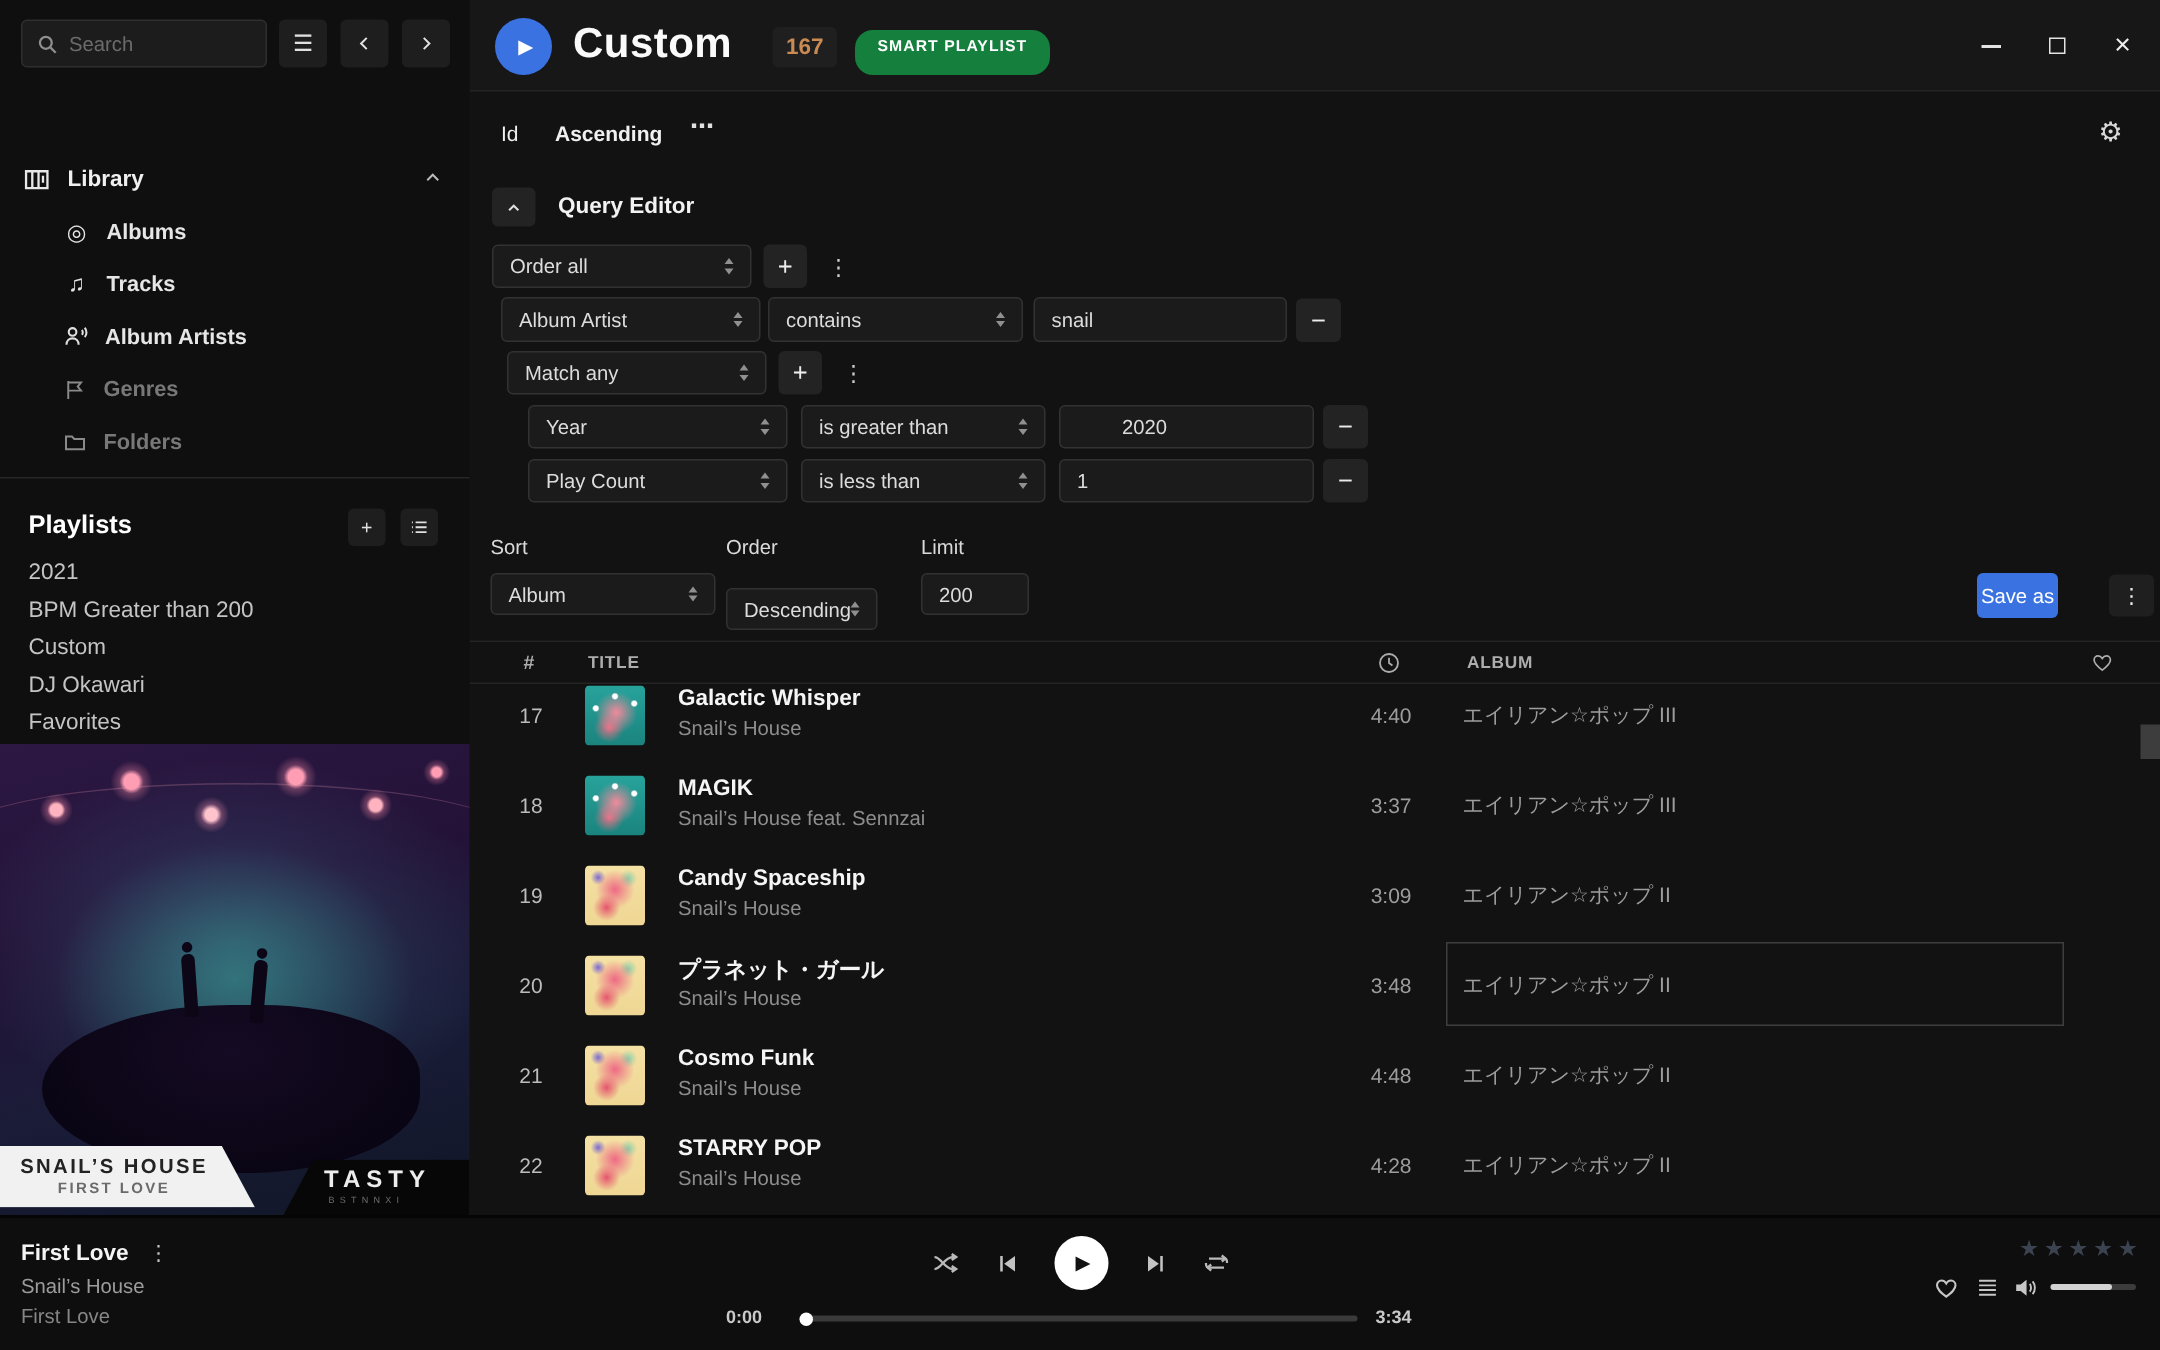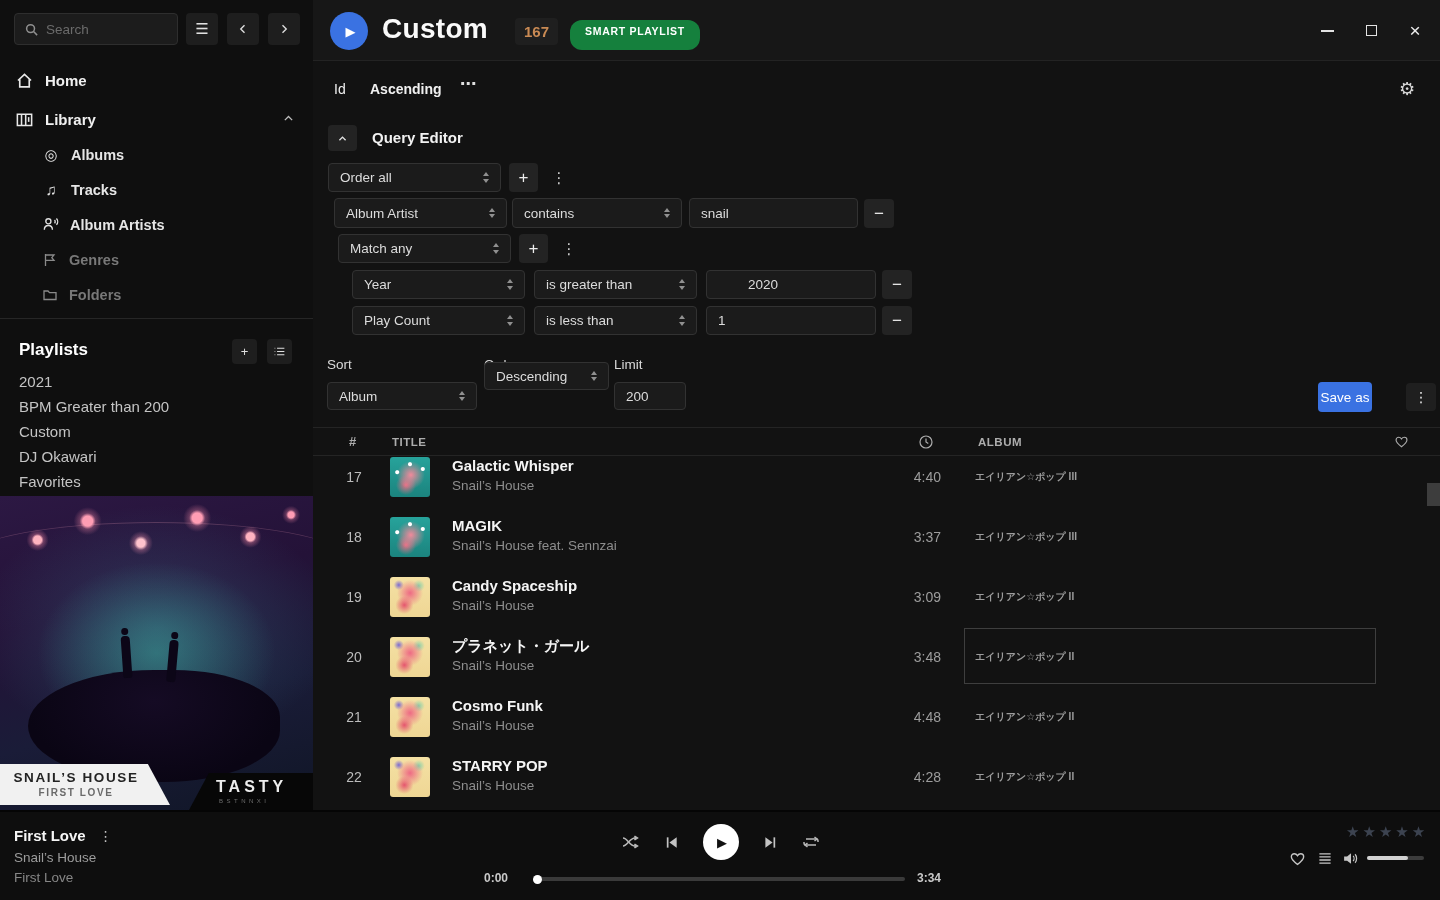--- a/index.html
+++ b/index.html
@@ -181,13 +181,6 @@
         </svg>
     </button>
 
-    <div class="nav-item" style="top:61px">
-      <svg width="19" height="19" viewBox="0 0 16 16" fill="none" stroke="#e8e8e8" stroke-width="1.4">
-          <path d="M2.5 8 L8 2.8 L13.5 8"></path>
-          <path d="M4 7 V13.3 H12 V7"></path>
-        </svg>
-      <span>Home</span>
-    </div>
     <div class="nav-item" style="top:100px">
       <svg width="19" height="19" viewBox="0 0 16 16" fill="none" stroke="#e8e8e8" stroke-width="1.3">
           <path d="M2 3.5 H14 V13 H2 Z"></path>

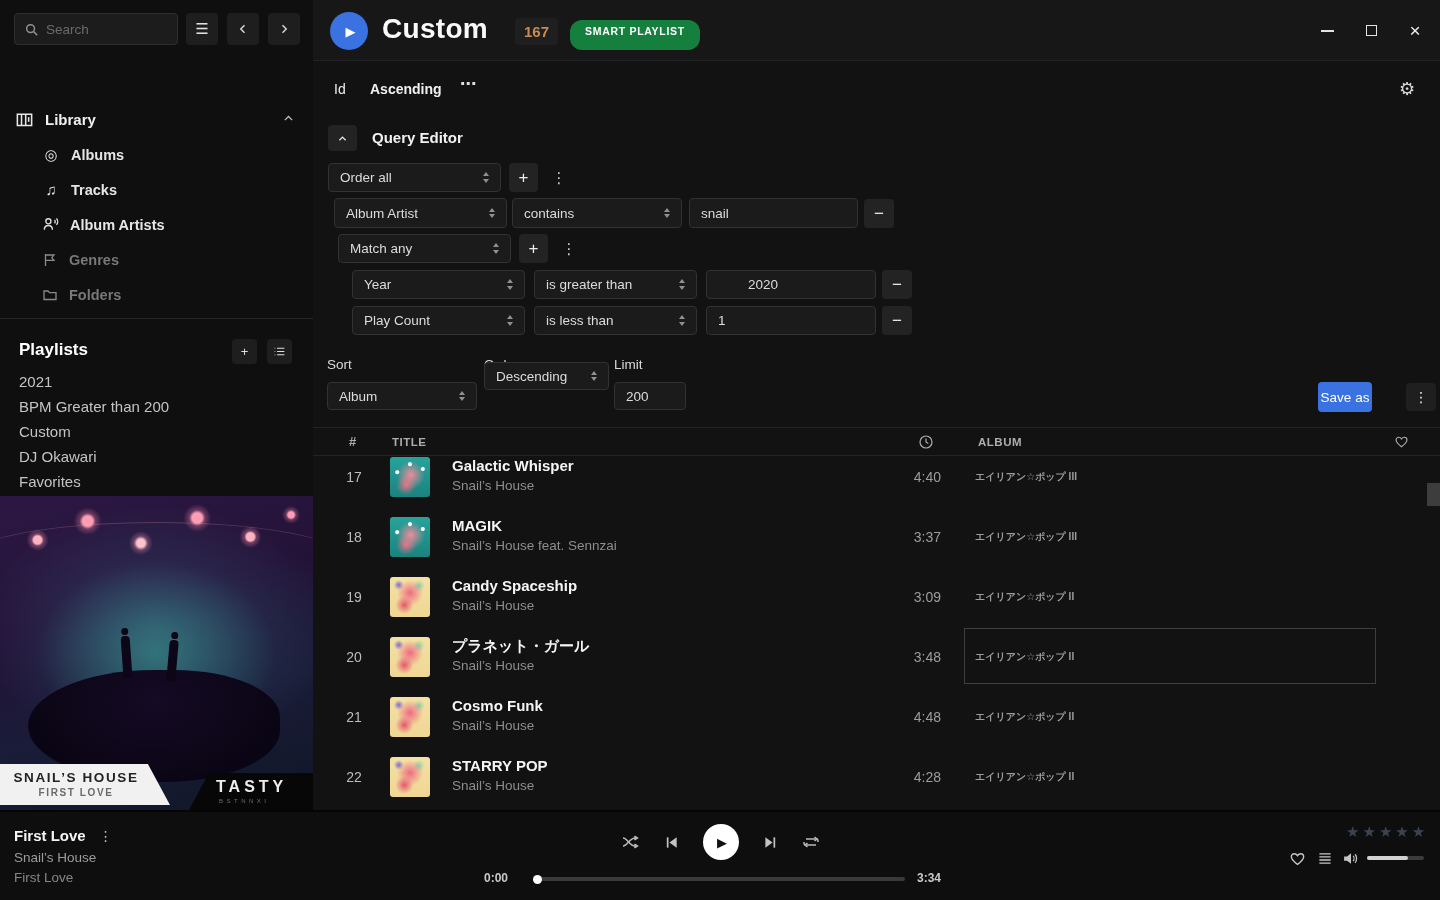--- a/index.html
+++ b/index.html
@@ -353,7 +353,7 @@
       <span>Album</span>
         <span class="ud"></span>
     </div>
-    <div class="sel" style="left:171px;top:362px;width:125px;height:28px">
+    <div class="sel" style="left:171px;top:392px;width:101px;height:28px">
       <span>Descending</span>
         <span class="ud"></span>
     </div>

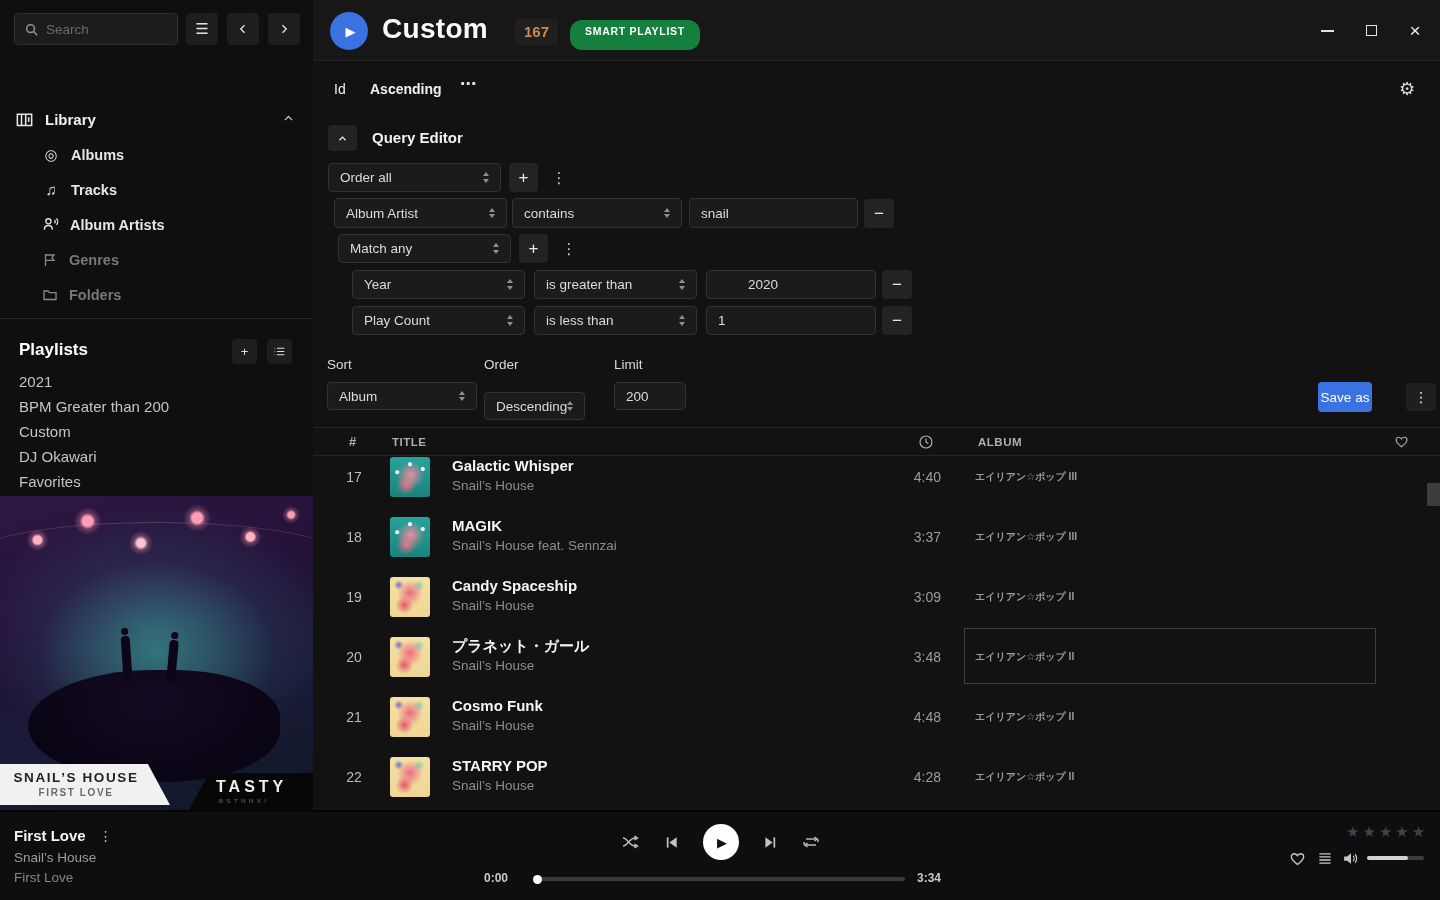--- a/index.html
+++ b/index.html
@@ -127,7 +127,7 @@
   .t-artist { position:absolute; left:139px; top:31px; font-size:13.5px; color:#8d8d8d; }
   .t-dur { position:absolute; left:558px; width:70px; top:50%; transform:translateY(-50%);
     text-align:right; font-size:14px; color:#9d9d9d; }
-  .t-album { position:absolute; left:662px; top:50%; transform:translateY(-50%); font-size:10px; color:#9d9d9d;font-weight:bold; }
+  .t-album { position:absolute; left:662px; top:50%; transform:translateY(-50%); font-size:14px; color:#9d9d9d; }
   .t-focus { position:absolute; left:651px; top:1px; width:412px; height:56px; border:1px solid #3e3e3e; }
 
   .scroll-thumb { position:absolute; left:1427px; top:483px; width:13px; height:23px; background:#3d3d3d; z-index:7; }

